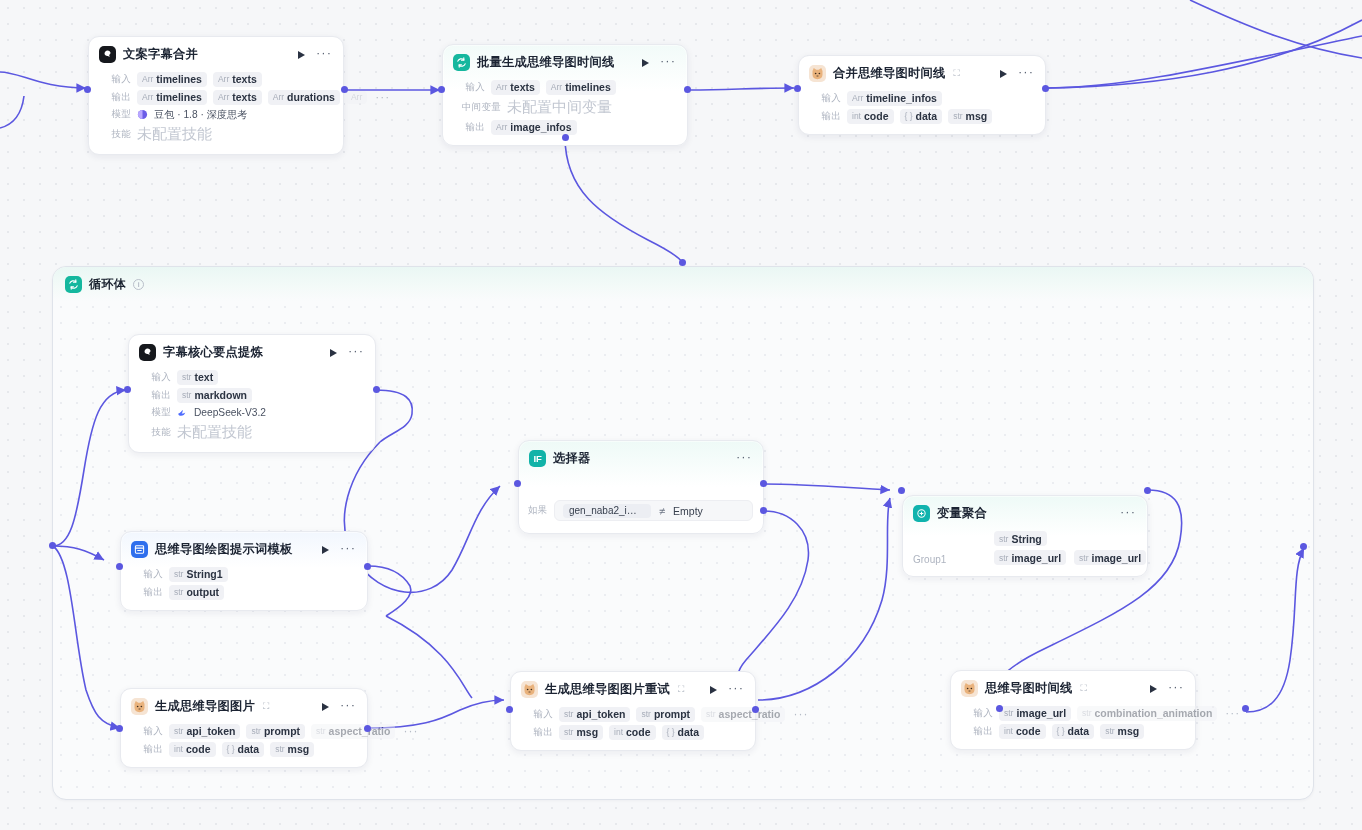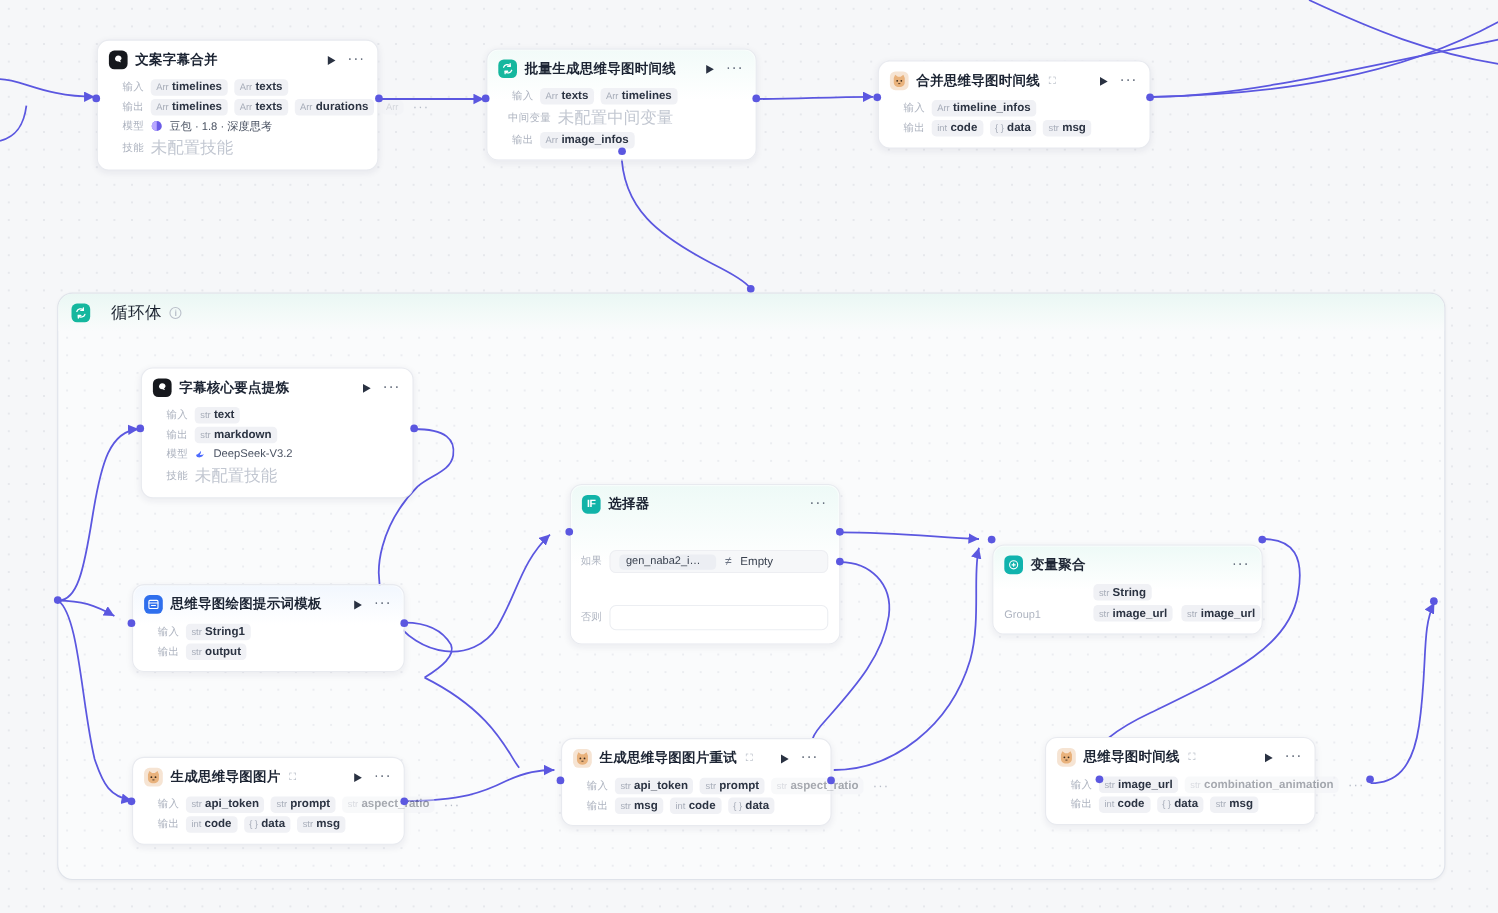--- a/index.html
+++ b/index.html
@@ -36,7 +36,7 @@
     padding: 0 12px;
     background: linear-gradient(180deg,#eaf7f4 0%, #f3faf8 55%, #fafbfc 100%);
   }
-  .loop-title { font-size: 15px; font-weight: 400; color: #1b2330; letter-spacing:.4px;margin-left:12px;}
+  .loop-title { font-size: 12px; font-weight: 700; color: #1b2330; letter-spacing:.4px;}
   .info-ico {
     width: 11px; height: 11px; border-radius: 50%;
     border: 1px solid #b9bfc9; color:#b9bfc9;

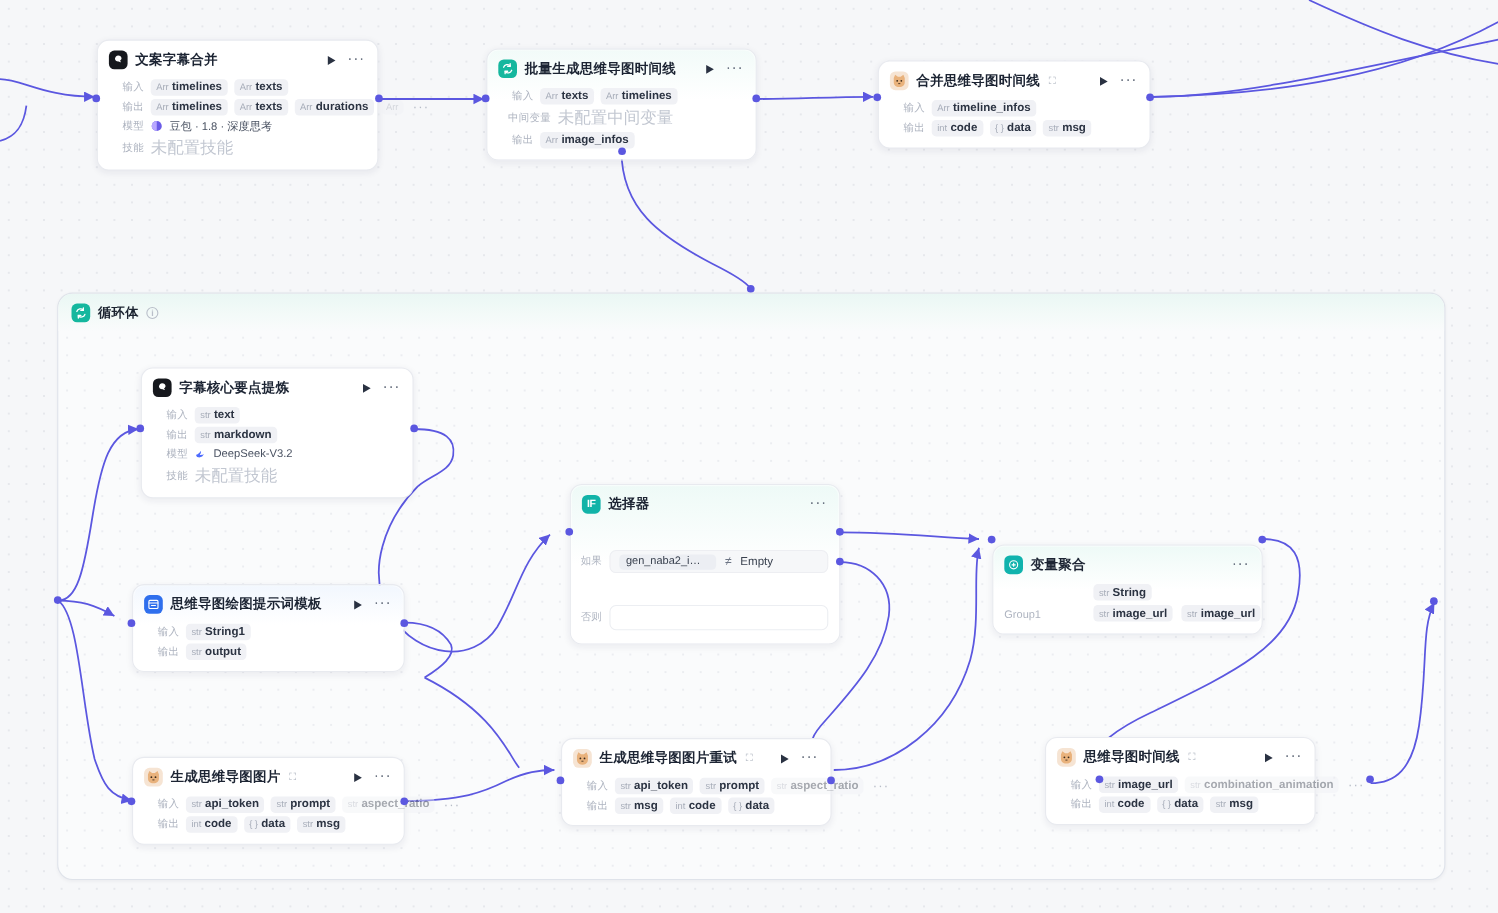--- a/index.html
+++ b/index.html
@@ -493,10 +493,6 @@
         <span class="cond-empty">Empty</span>
       </span>
     </div>
-    <div class="cond-row">
-      <span class="cond-lab">否则</span>
-      <span class="cond-box blank"></span>
-    </div>
   </div>
   <div class="port" style="left:514px; top:480px;"></div>
   <div class="port" style="left:760px; top:480px;"></div>

